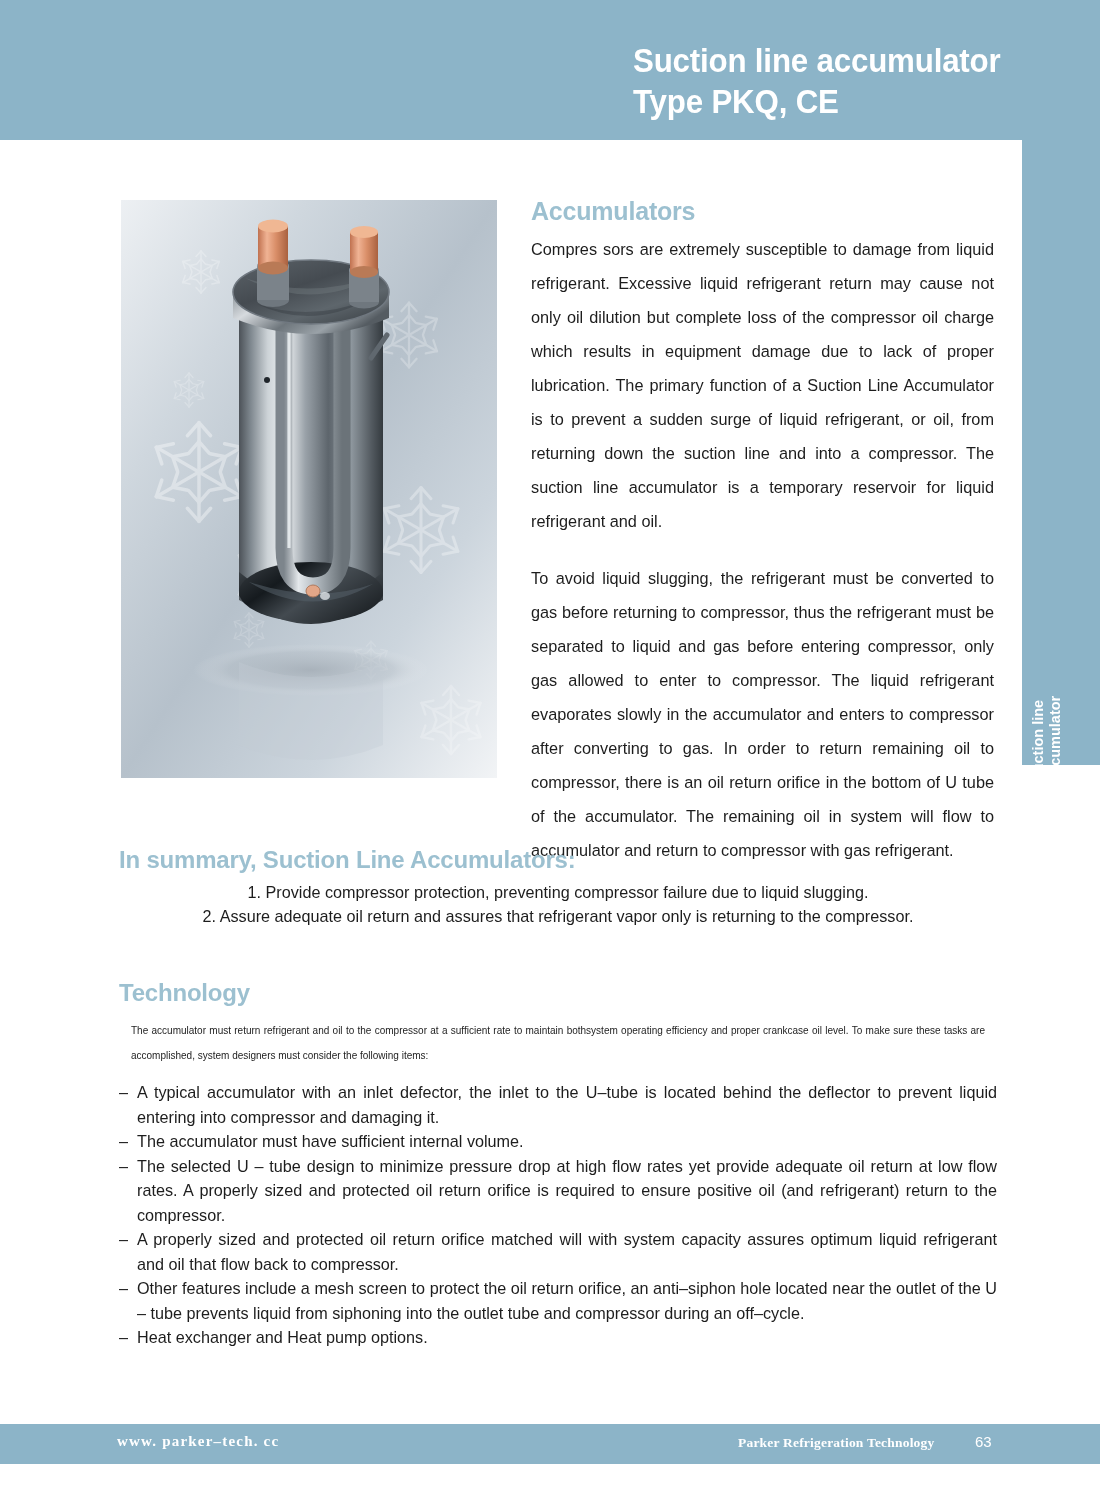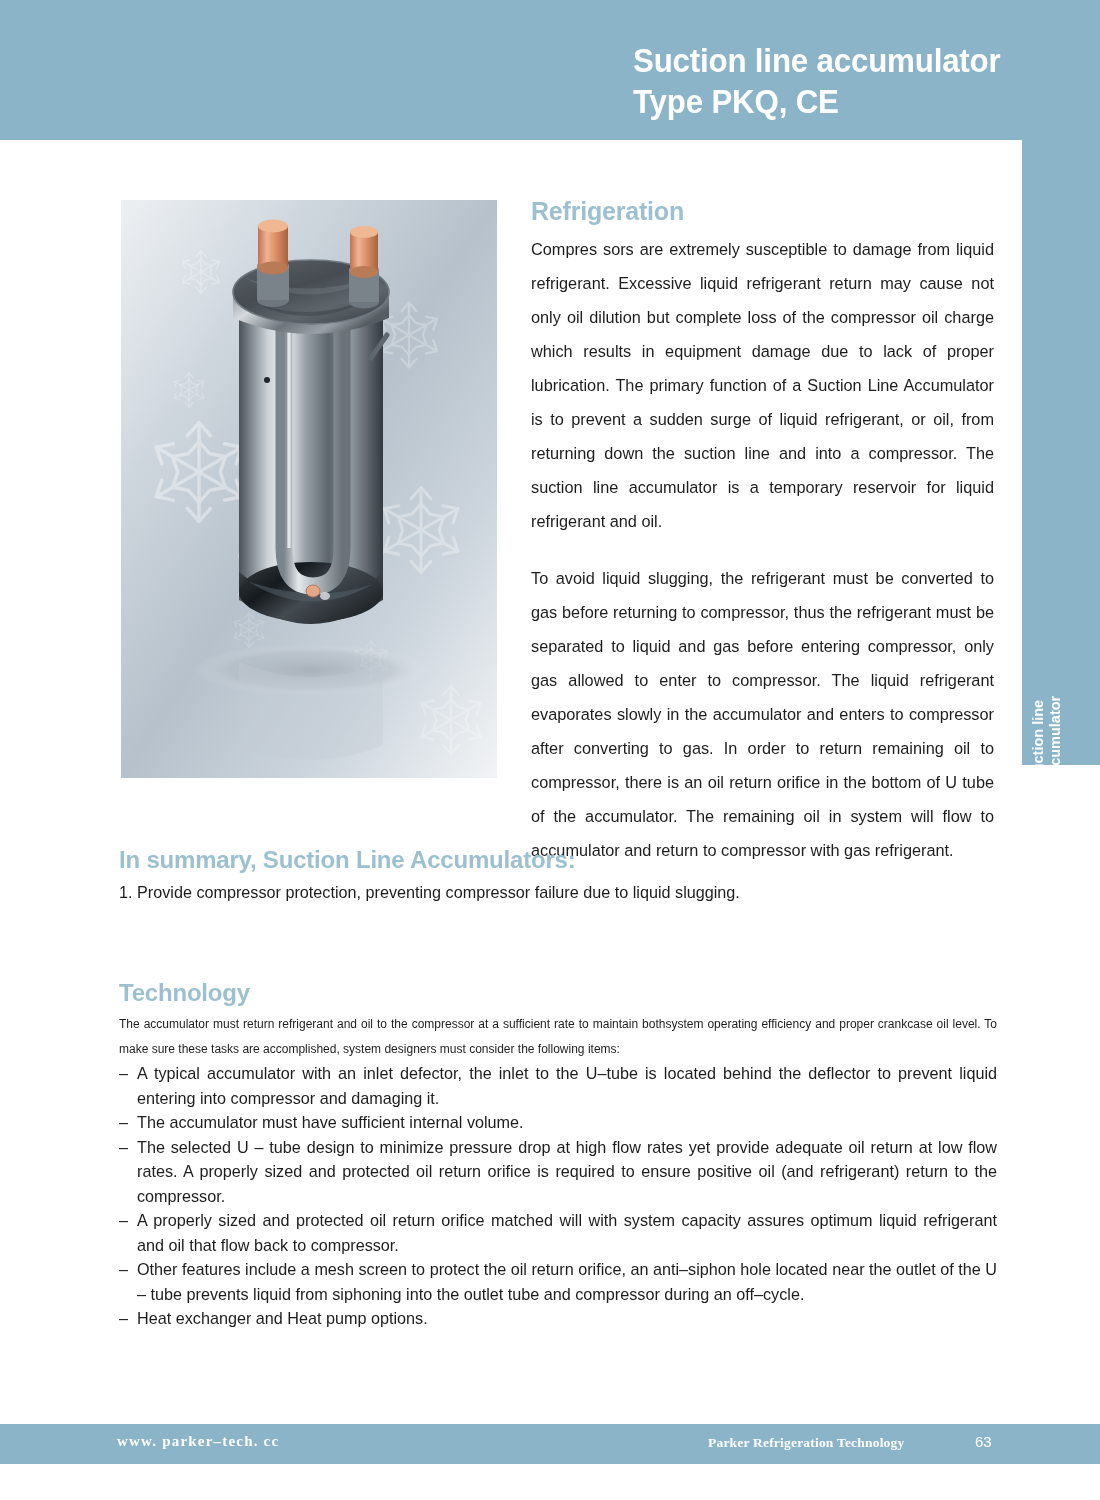--- a/index.html
+++ b/index.html
@@ -390,7 +390,7 @@
 </div>
 
 <div class="apps-col">
-  <h2 class="h-app">Refrigeration</h2>
+  <h2 class="h-app">Accumulators</h2>
   <p class="para">Compres sors  are extremely susceptible to damage from liquid  refrigerant. Excessive liquid  refrigerant return  may  cause not only  oil dilution but complete loss  of  the  compressor  oil  charge which results in equipment damage due to lack of proper lubrication. The primary  function of a Suction Line Accumulator is  to  prevent a sudden  surge  of  liquid refrigerant, or oil, from returning down the suction  line and  into a compressor.  The  suction  line  accumulator  is  a temporary reservoir for liquid refrigerant and oil.</p>
   <p class="para">To avoid  liquid  slugging,  the  refrigerant  must  be converted  to  gas before  returning  to  compressor, thus  the refrigerant must be separated to liquid and gas before  entering compressor,  only  gas  allowed to enter to compressor. The liquid refrigerant evaporates slowly in the  accumulator and enters to compressor after converting to  gas. In order to return remaining oil to compressor, there is an oil return  orifice in the bottom of U tube of the accumulator. The remaining oil in  system  will  flow to accumulator and return to compressor with gas refrigerant.</p>
 </div>

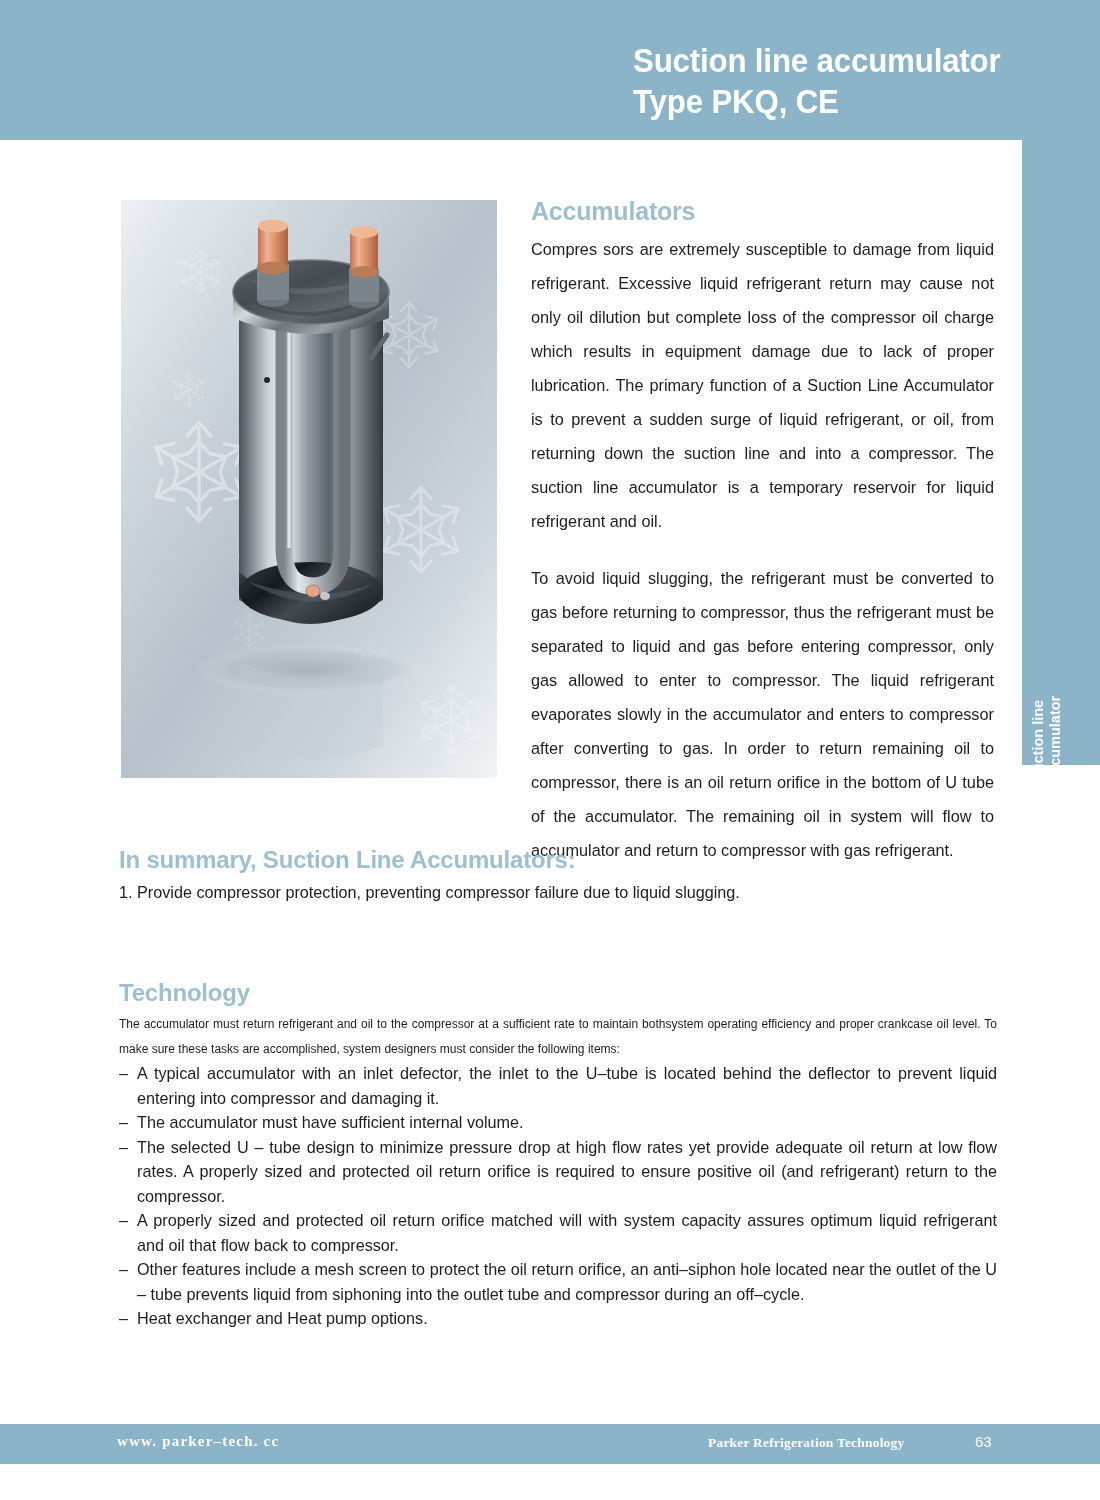--- a/index.html
+++ b/index.html
@@ -156,6 +156,7 @@
     line-height: 23.8px;
     color: #1d1d1d;
     white-space: nowrap;
+    text-align: center;
   }
 
   

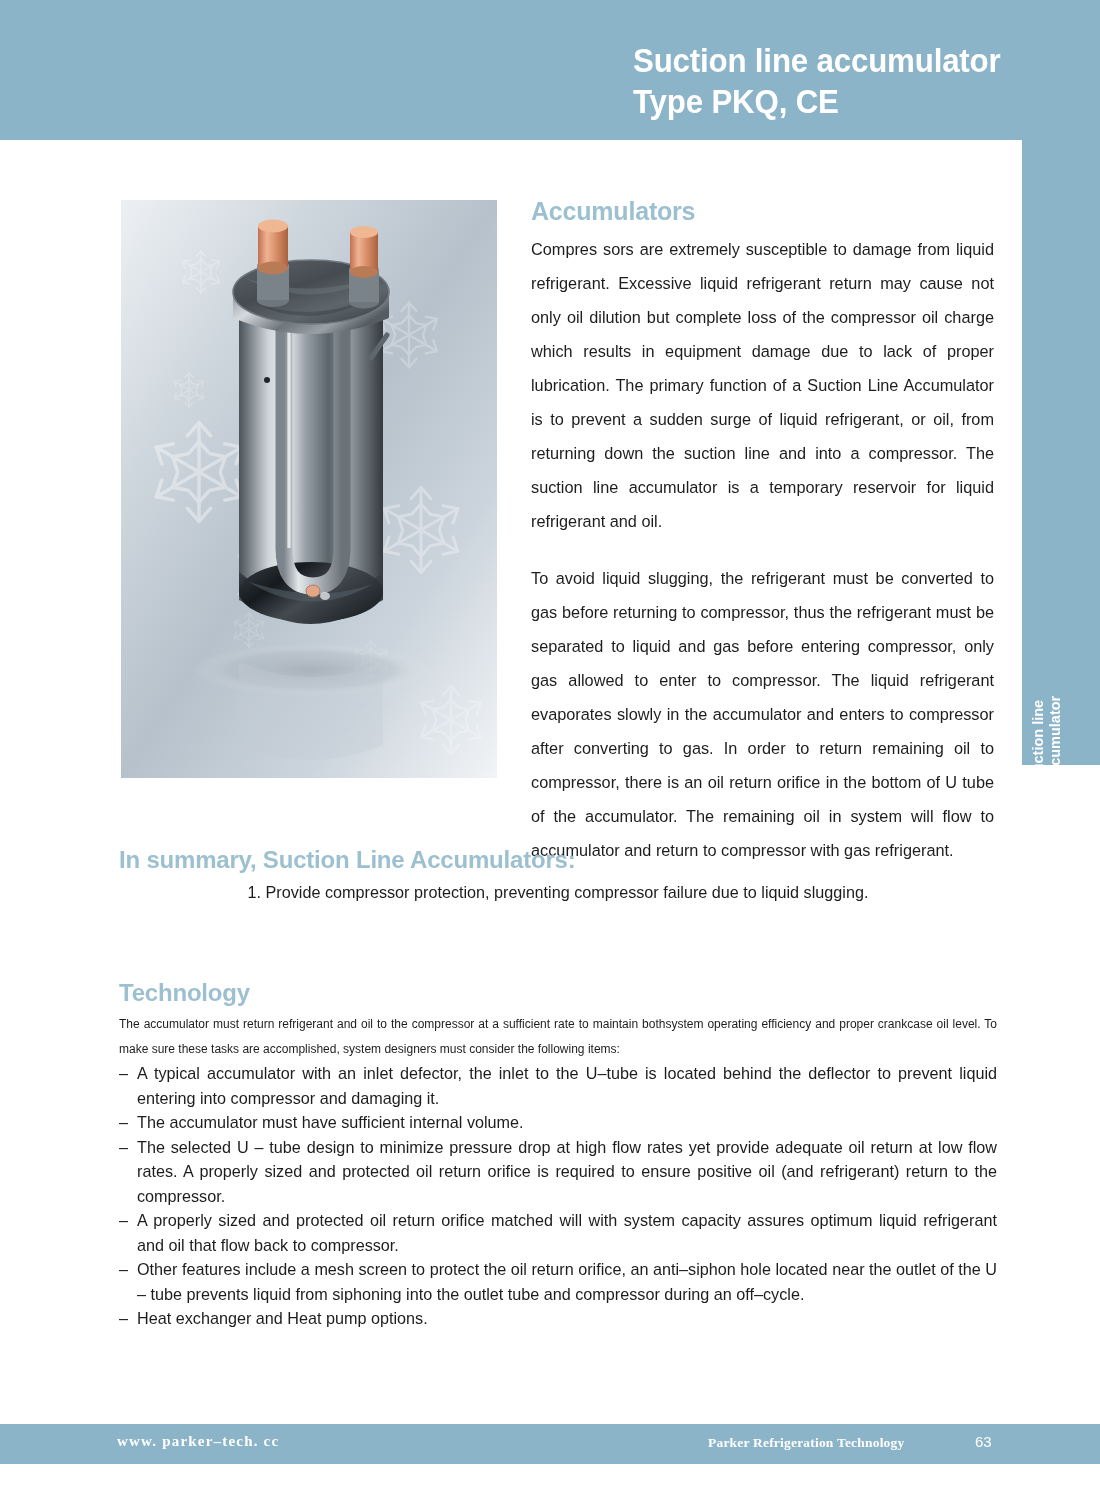--- a/index.html
+++ b/index.html
@@ -399,6 +399,7 @@
 <div class="summary-sec">
   <h2 class="h-blue">In summary, Suction Line Accumulators:</h2>
   <div class="num-item">1. Provide compressor protection, preventing compressor failure due to liquid slugging.</div>
+  <div class="num-item">2. Assure adequate oil return and assures that refrigerant vapor only is returning to the compressor.</div>
 </div>
 
 <div class="structure-sec">

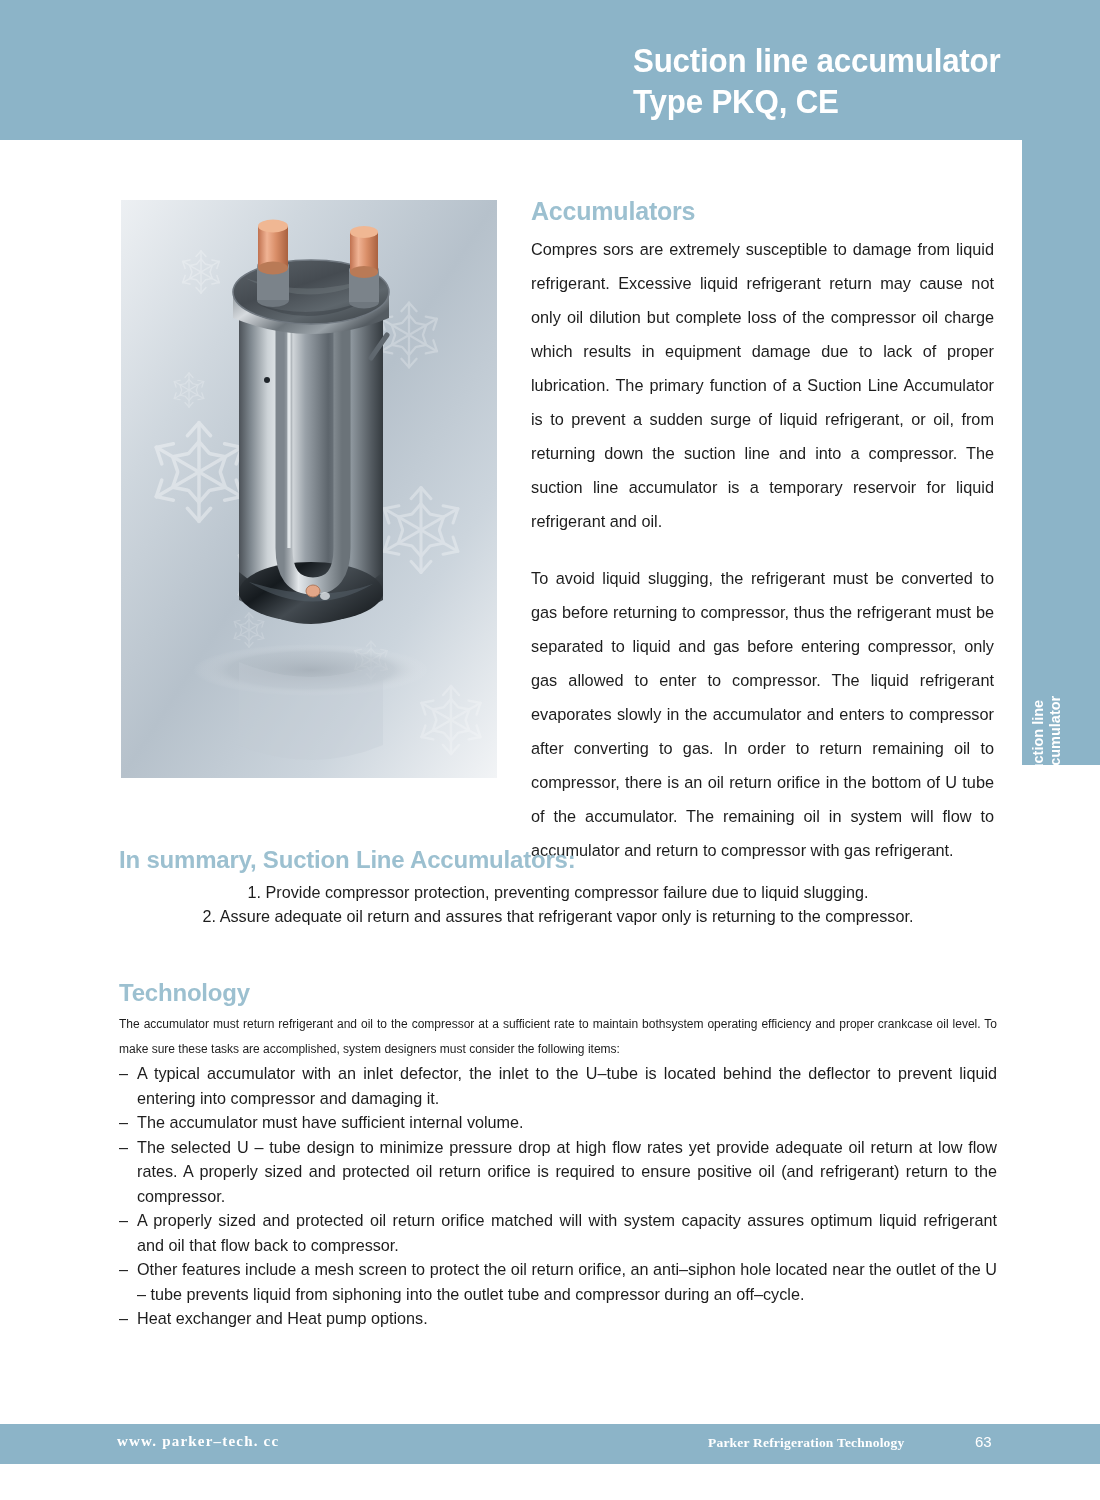--- a/index.html
+++ b/index.html
@@ -167,8 +167,8 @@
   }
   .structure-sec .h-blue { margin-bottom: 5px; }
   .struct-intro {
-    margin: 0;
-    font-size: 12px;
+    margin: 12px;
+    font-size: 10px;
     line-height: 24.5px;
     color: #1d1d1d;
     text-align: justify;

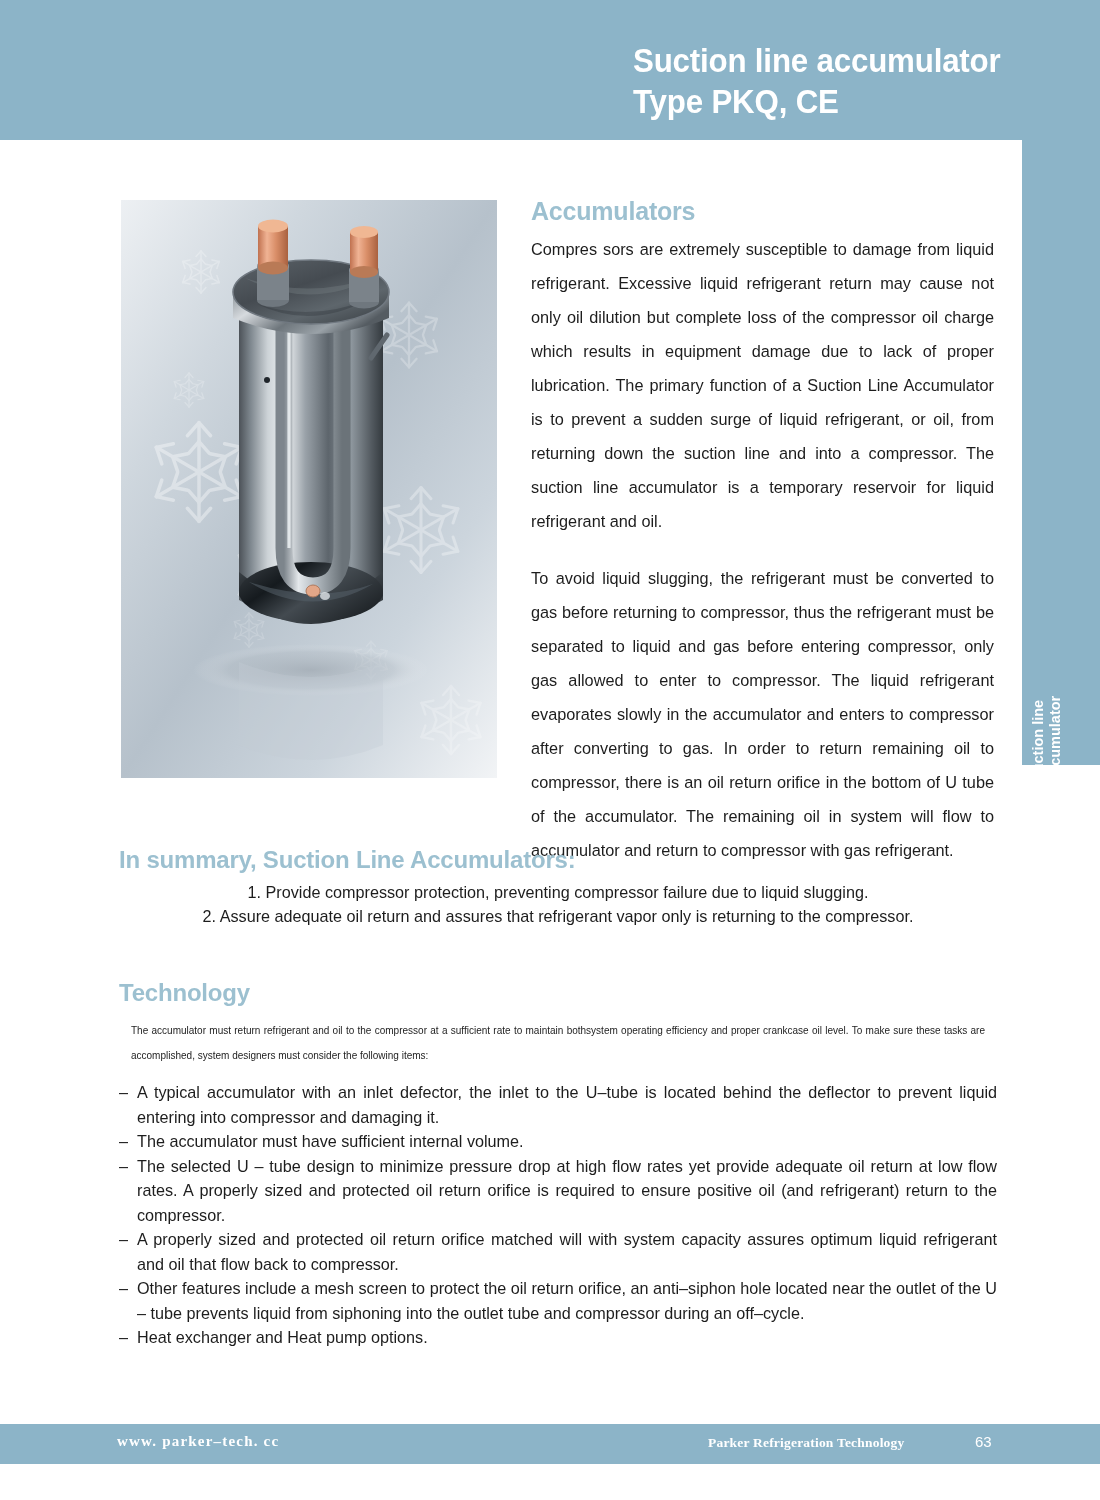--- a/index.html
+++ b/index.html
@@ -88,7 +88,7 @@
   }
   .footer-brand {
     position: absolute;
-    left: 708px; top: 1435px;
+    left: 738px; top: 1435px;
     color: #ffffff;
     font-family: "Liberation Serif", serif;
     font-weight: bold;

